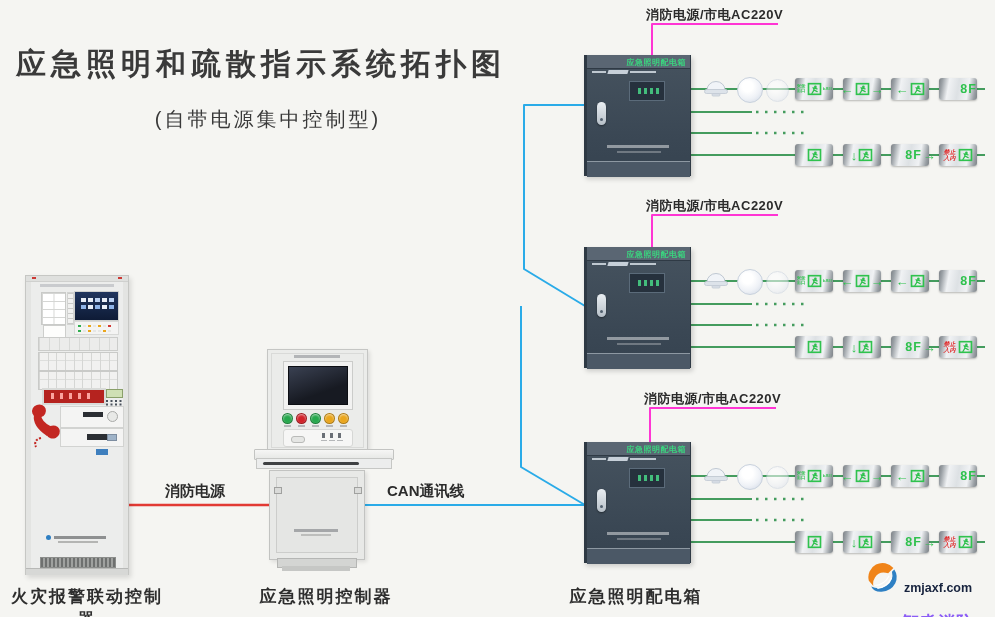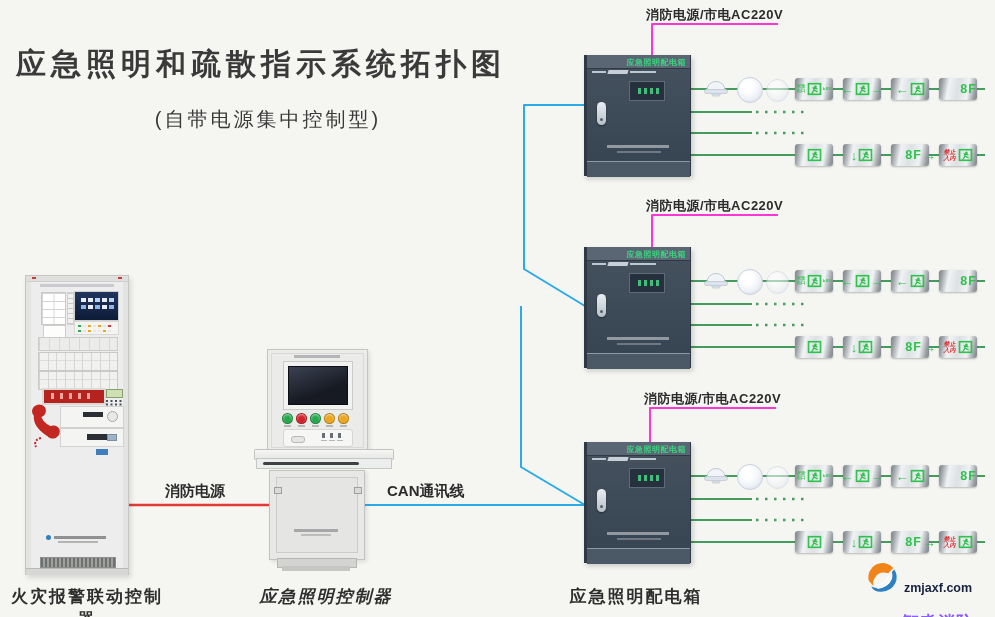--- a/index.html
+++ b/index.html
@@ -274,7 +274,7 @@
   </div>
 
   <div class="abs caption" style="left:2px;width:170px;">火灾报警联动控制器</div>
-  <div class="abs caption" style="left:256px;width:140px;font-style:italic;">应急照明控制器</div>
+  <div class="abs caption" style="left:256px;width:140px;">应急照明控制器</div>
   <div class="abs caption" style="left:566px;width:140px;">应急照明配电箱</div>
 
   <div class="abs logo">

